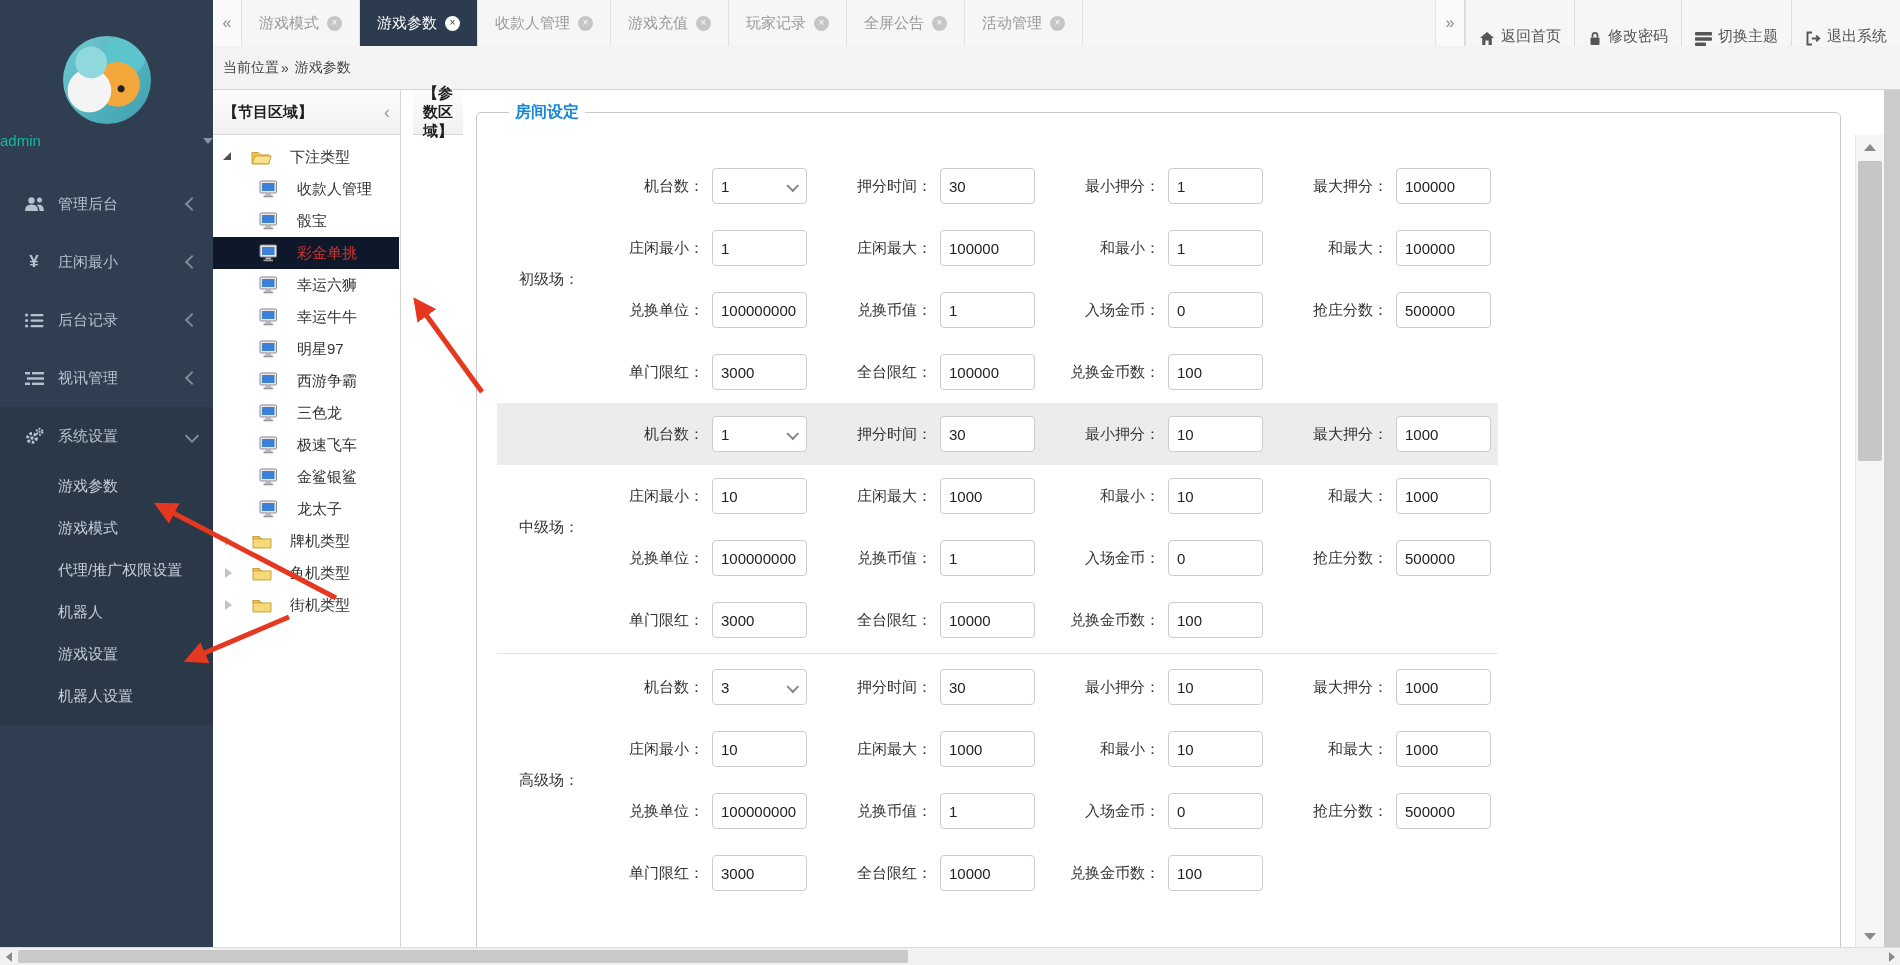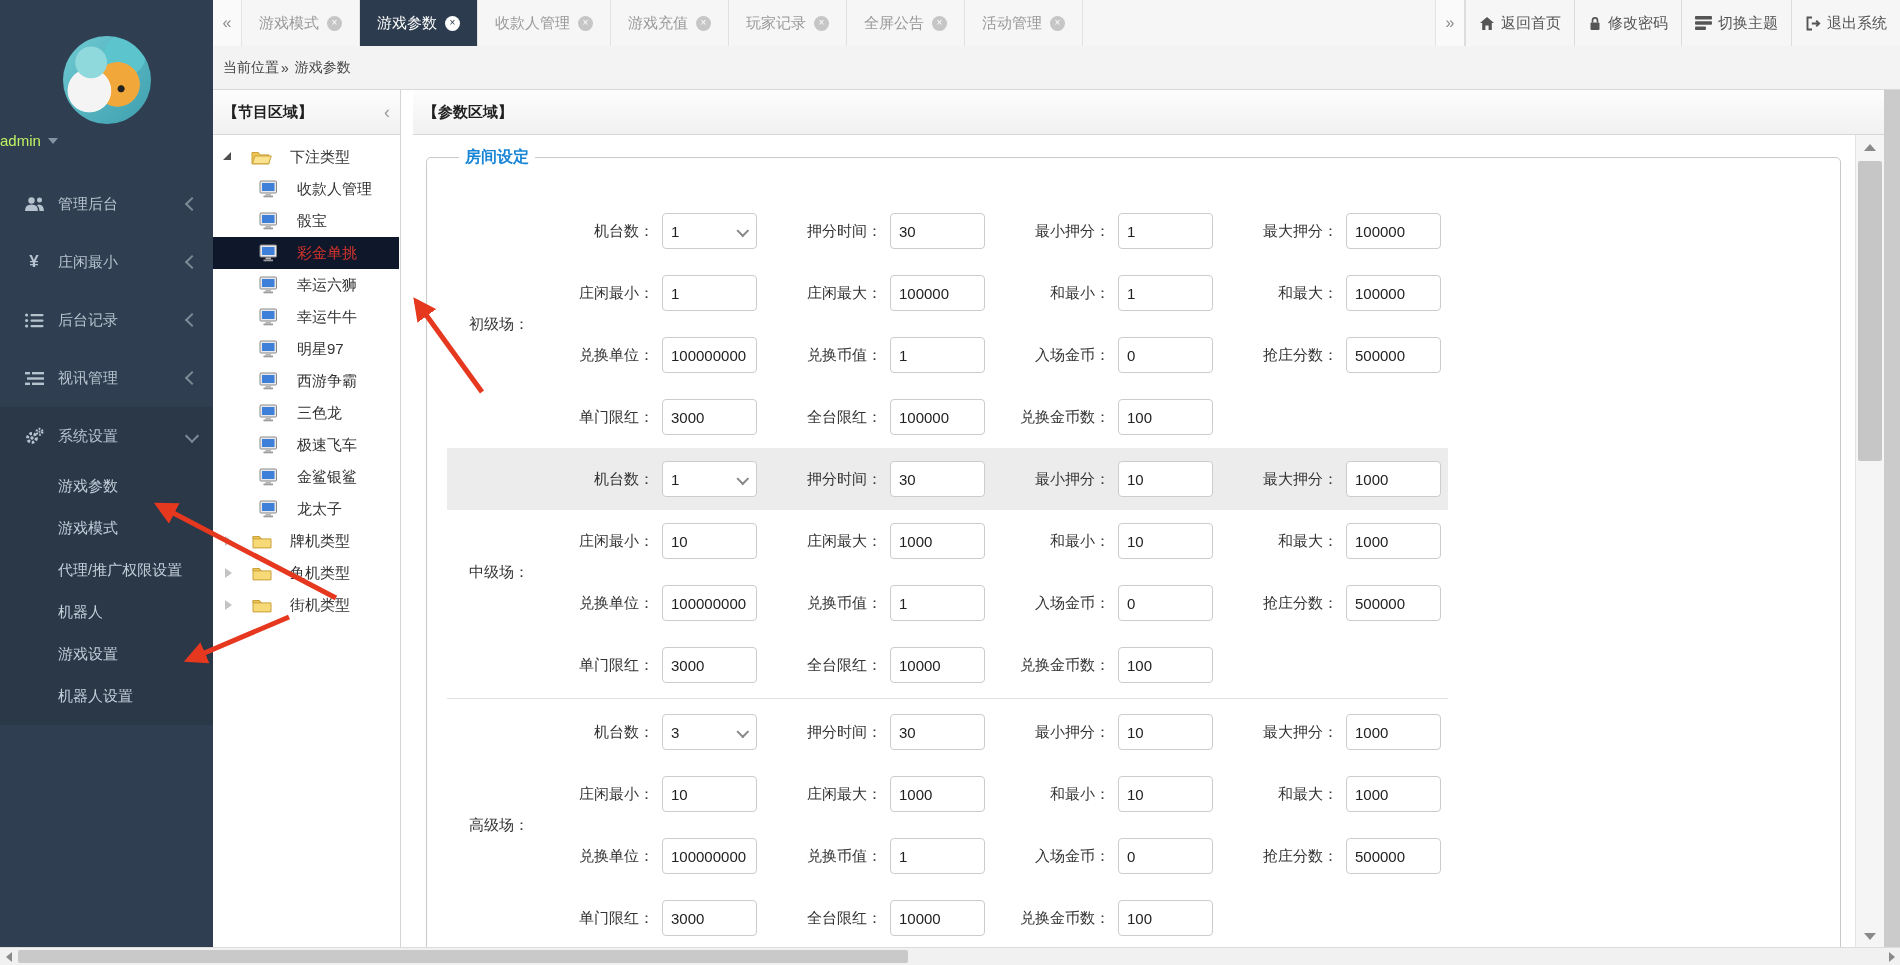--- a/index.html
+++ b/index.html
@@ -41,7 +41,7 @@
     display:flex;align-items:center;justify-content:center;line-height:1}
   .tab.active .tab-close{background:#fff;color:#2c3b4d}
   .tabbar-right{margin-left:auto;display:flex;align-items:stretch;flex-shrink:0}
-  .tb-action{display:flex;align-items:center;gap:6px;padding:0 13px;border-left:1px solid #ddd;
+  .tb-action{display:flex;align-items:flex-end;gap:6px;padding:0 13px;border-left:1px solid #ddd;
     color:#555;cursor:pointer;white-space:nowrap}
   
   .breadcrumb{position:absolute;left:213px;top:46px;right:0;height:43px;background:#f3f3f3;

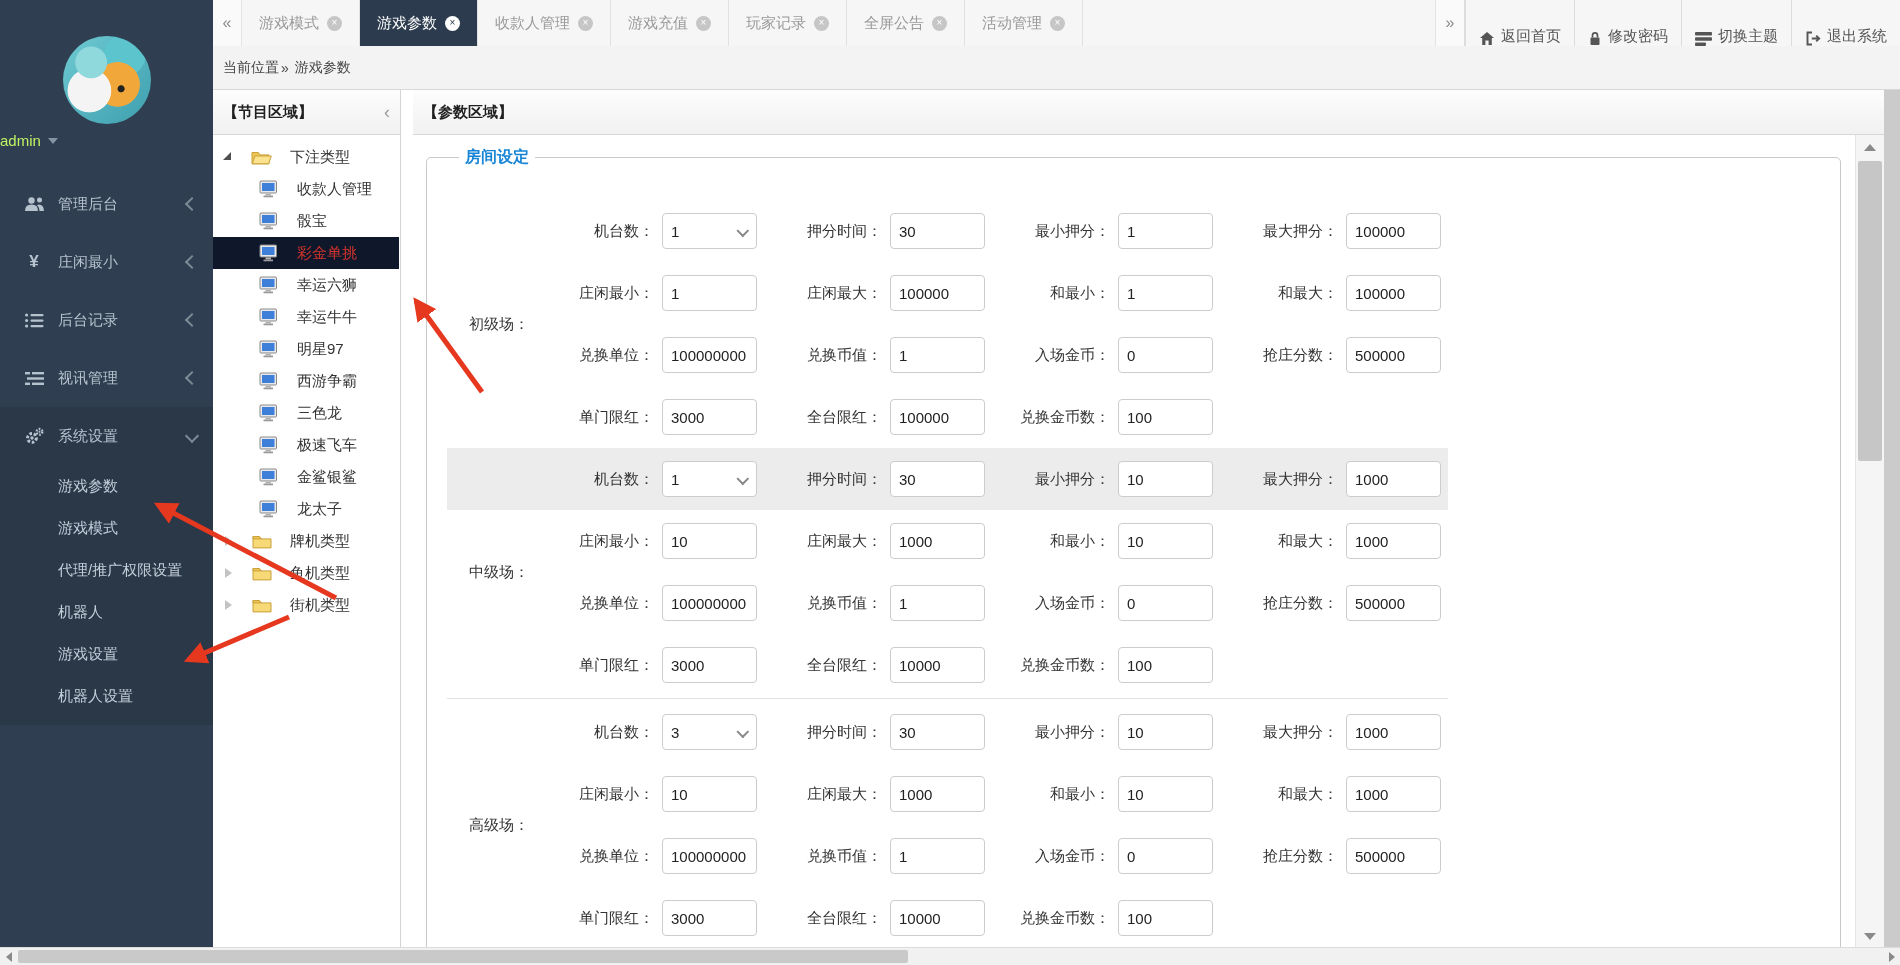--- a/index.html
+++ b/index.html
@@ -61,7 +61,7 @@
   .t-exp{width:0;height:0;border-bottom:8px solid #4f4f4f;border-left:8px solid transparent;margin:0 2px 2px 0}
   .t-col{width:0;height:0;border-left:7px solid #c3c3c3;border-top:5px solid transparent;border-bottom:5px solid transparent;margin-right:2px}
   .t-ico{display:flex;align-items:center}
-  .main-panel{flex:1;margin-left:12px;position:relative;display:flex;flex-direction:column;background:#fff;min-width:0}
+  .main-panel{flex:1;margin-left:12px;position:relative;display:flex;flex-direction:row;background:#fff;min-width:0}
   .main-body{position:relative;flex:1;overflow:hidden;padding-right:28px}
   fieldset.room{position:relative;margin:12px 15px 0 13px;height:1200px;border:1px solid #c9c9c9;
     border-radius:5px;padding:0 0 0 20px;box-sizing:border-box}

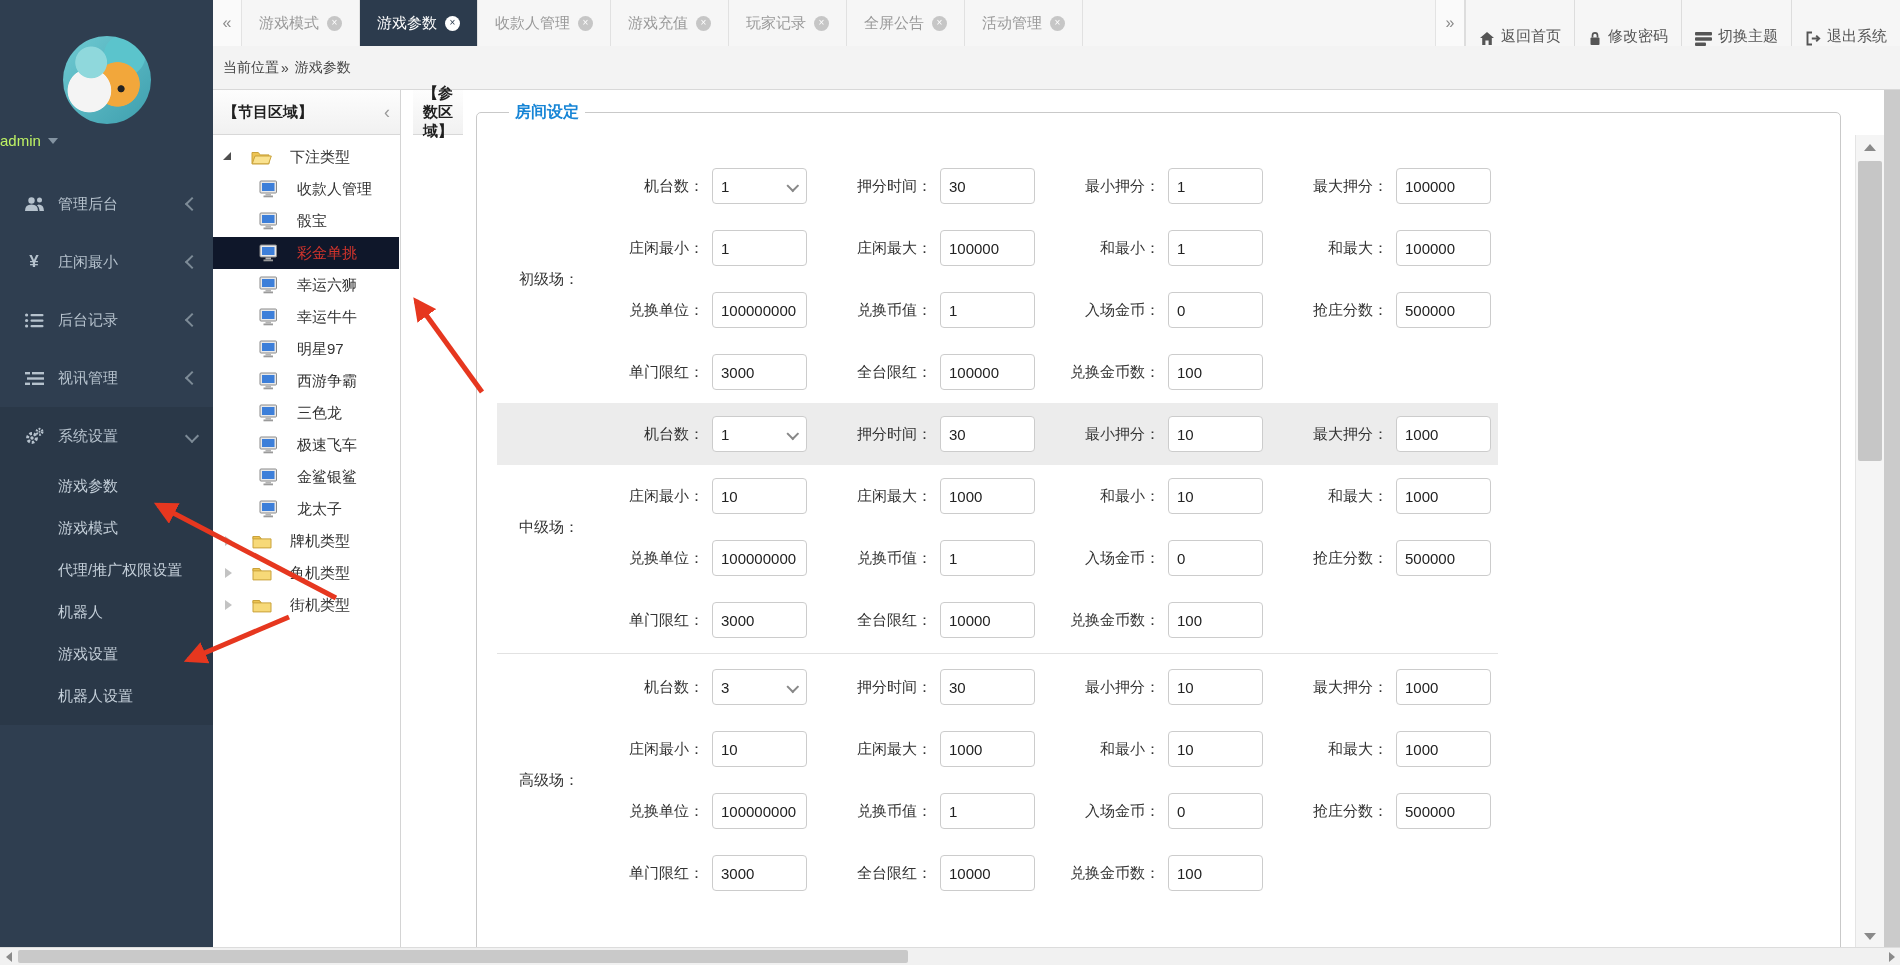--- a/index.html
+++ b/index.html
@@ -16,7 +16,7 @@
       radial-gradient(circle at 62% 55%, #f2a73b 0 30%, transparent 31%),
       radial-gradient(circle at 70% 22%, #5bc4cc 0 22%, transparent 23%),
       linear-gradient(135deg,#6fcad2,#3e9fae)}
-  .user{display:flex;align-items:center;justify-content:flex-start;gap:7px;color:#bef264;font-size:15px;cursor:pointer}
+  .user{display:flex;align-items:center;justify-content:space-between;gap:7px;color:#14b8a6;font-size:15px;cursor:pointer}
   .caret-down{width:0;height:0;border-left:5px solid transparent;border-right:5px solid transparent;border-top:6px solid #8494a2}
   .menu{margin-top:26px}
   .menu-item{height:58px;display:flex;align-items:center;padding:0 16px 0 22px;color:#b6c2cd;cursor:pointer}

